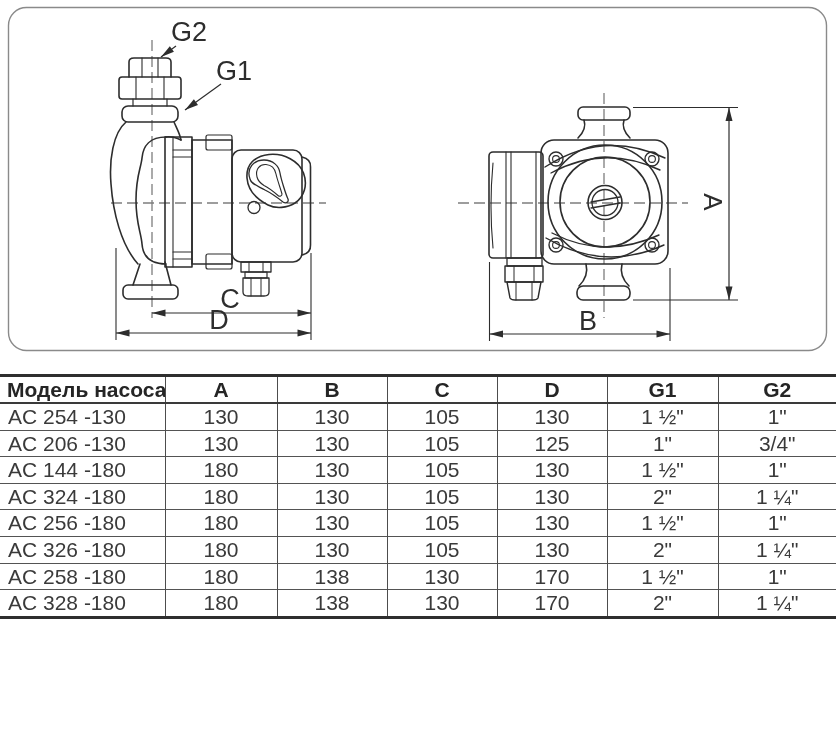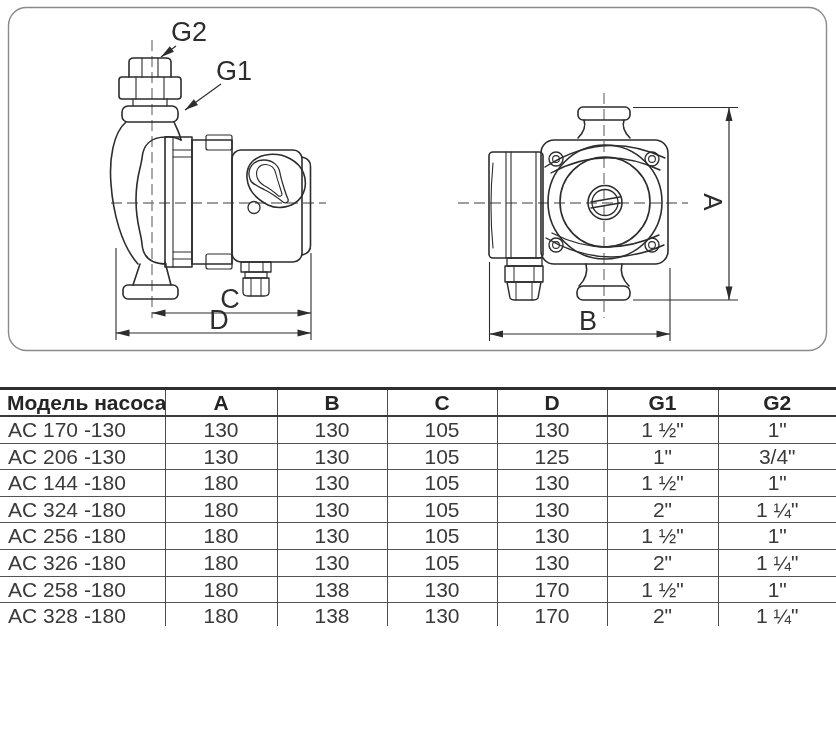--- a/index.html
+++ b/index.html
@@ -5,7 +5,7 @@
   html,body{margin:0;padding:0;background:#ffffff;}
   .page{position:relative;width:836px;height:626px;background:#fff;font-family:"Liberation Sans",sans-serif;overflow:hidden;}
   .diagram-svg{position:absolute;left:0;top:0;}
-  .spec-table{position:absolute;left:0;top:387px;width:836px;border-collapse:collapse;table-layout:fixed;}
+  .spec-table{position:absolute;left:0;top:374px;width:836px;border-collapse:collapse;table-layout:fixed;}
   .spec-table th,.spec-table td{font-family:"Liberation Sans",sans-serif;white-space:nowrap;overflow:hidden;padding:0;}
   .spec-table thead th{border-top:3px solid #2e2e2e;border-bottom:2px solid #3a3a3a;font-size:21px;font-weight:700;color:#252525;height:25px;line-height:25px;text-align:center;}
   .spec-table thead th:first-child{text-align:left;padding-left:7px;}

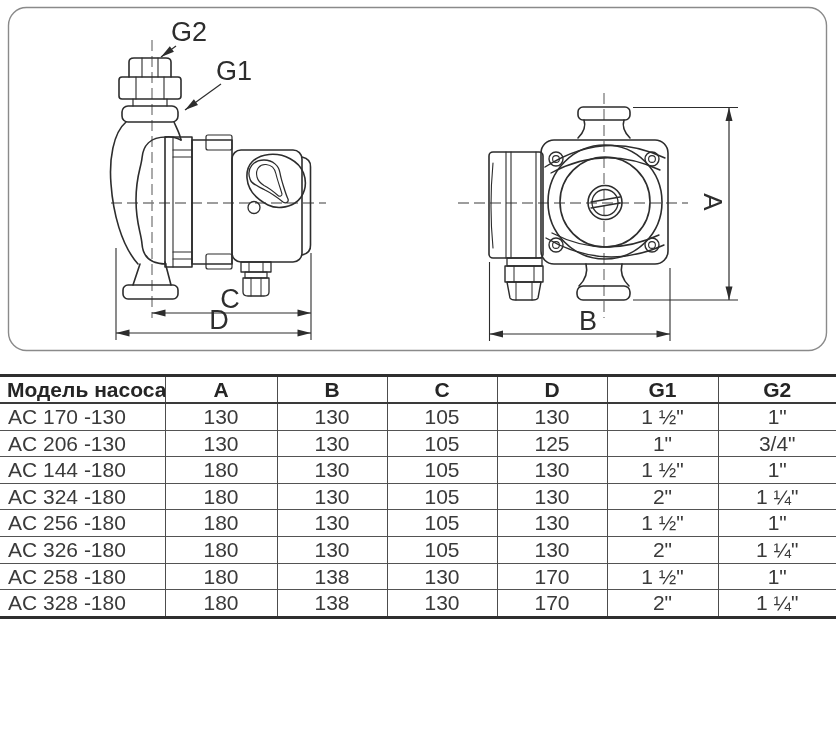--- a/index.html
+++ b/index.html
@@ -173,7 +173,7 @@
     </thead>
     <tbody>
         <tr>
-          <td>AC 170 -130</td>
+          <td>AC 254 -130</td>
           <td>130</td>
           <td>130</td>
           <td>105</td>

